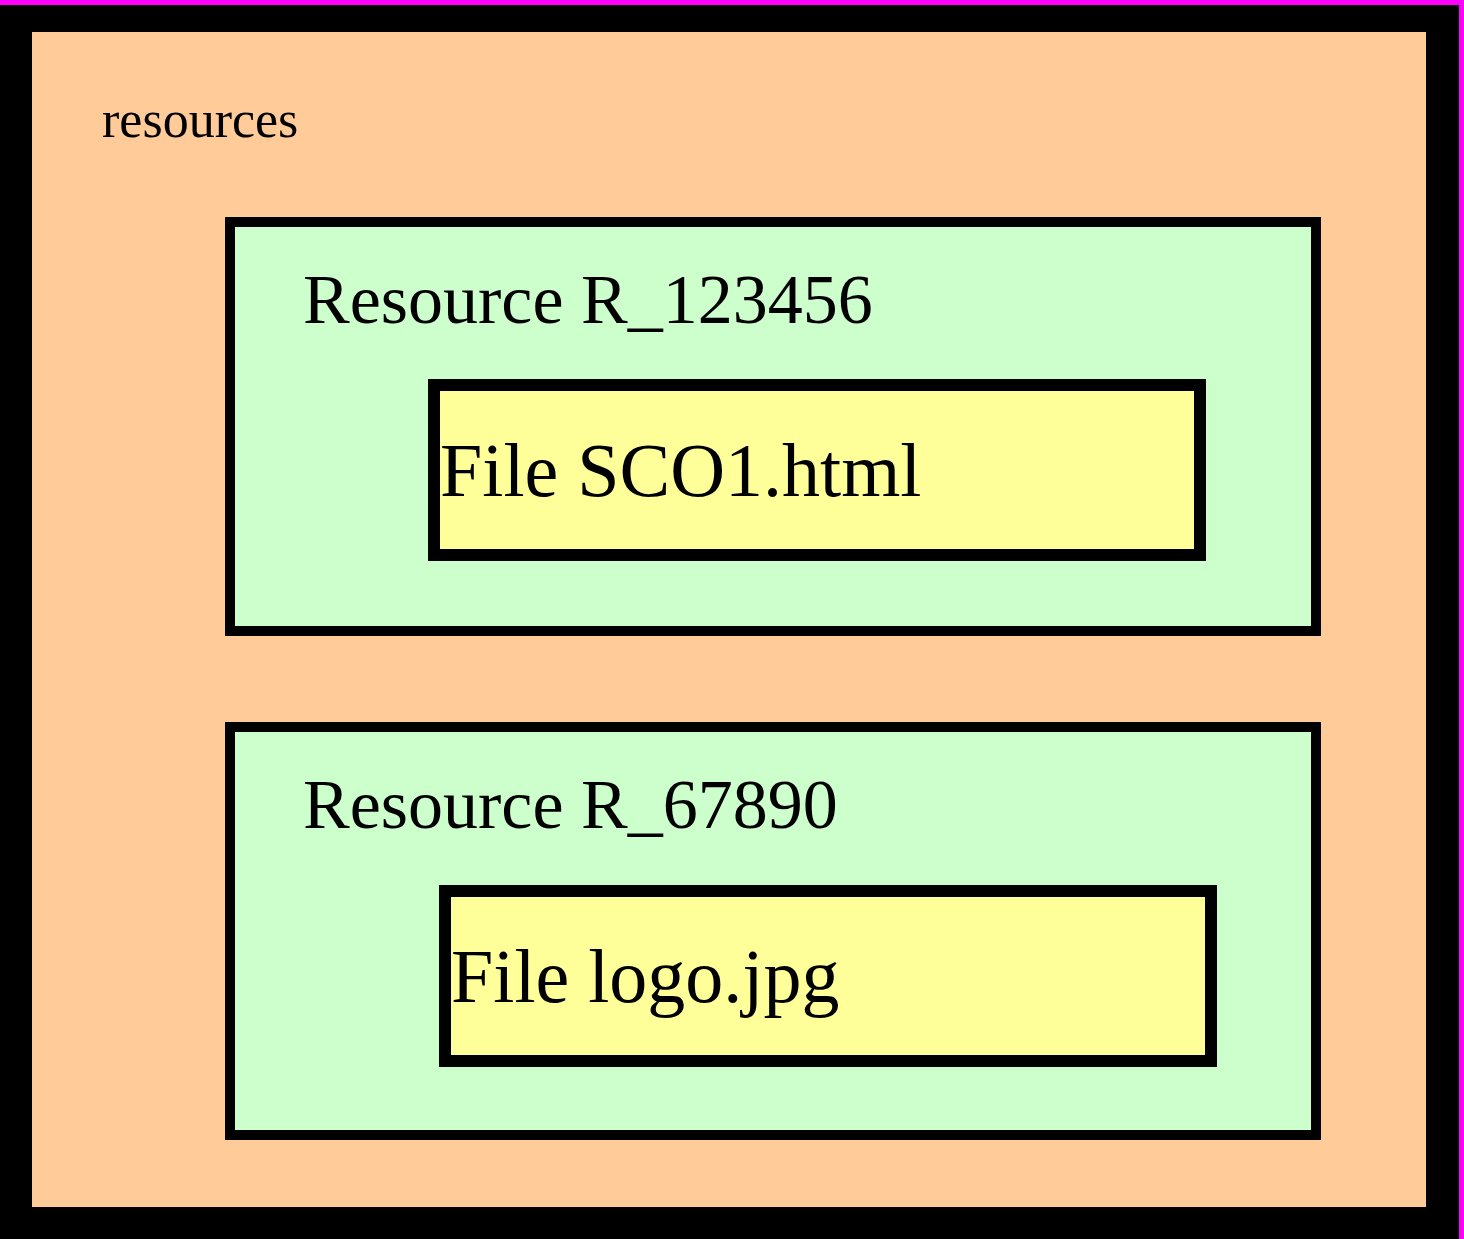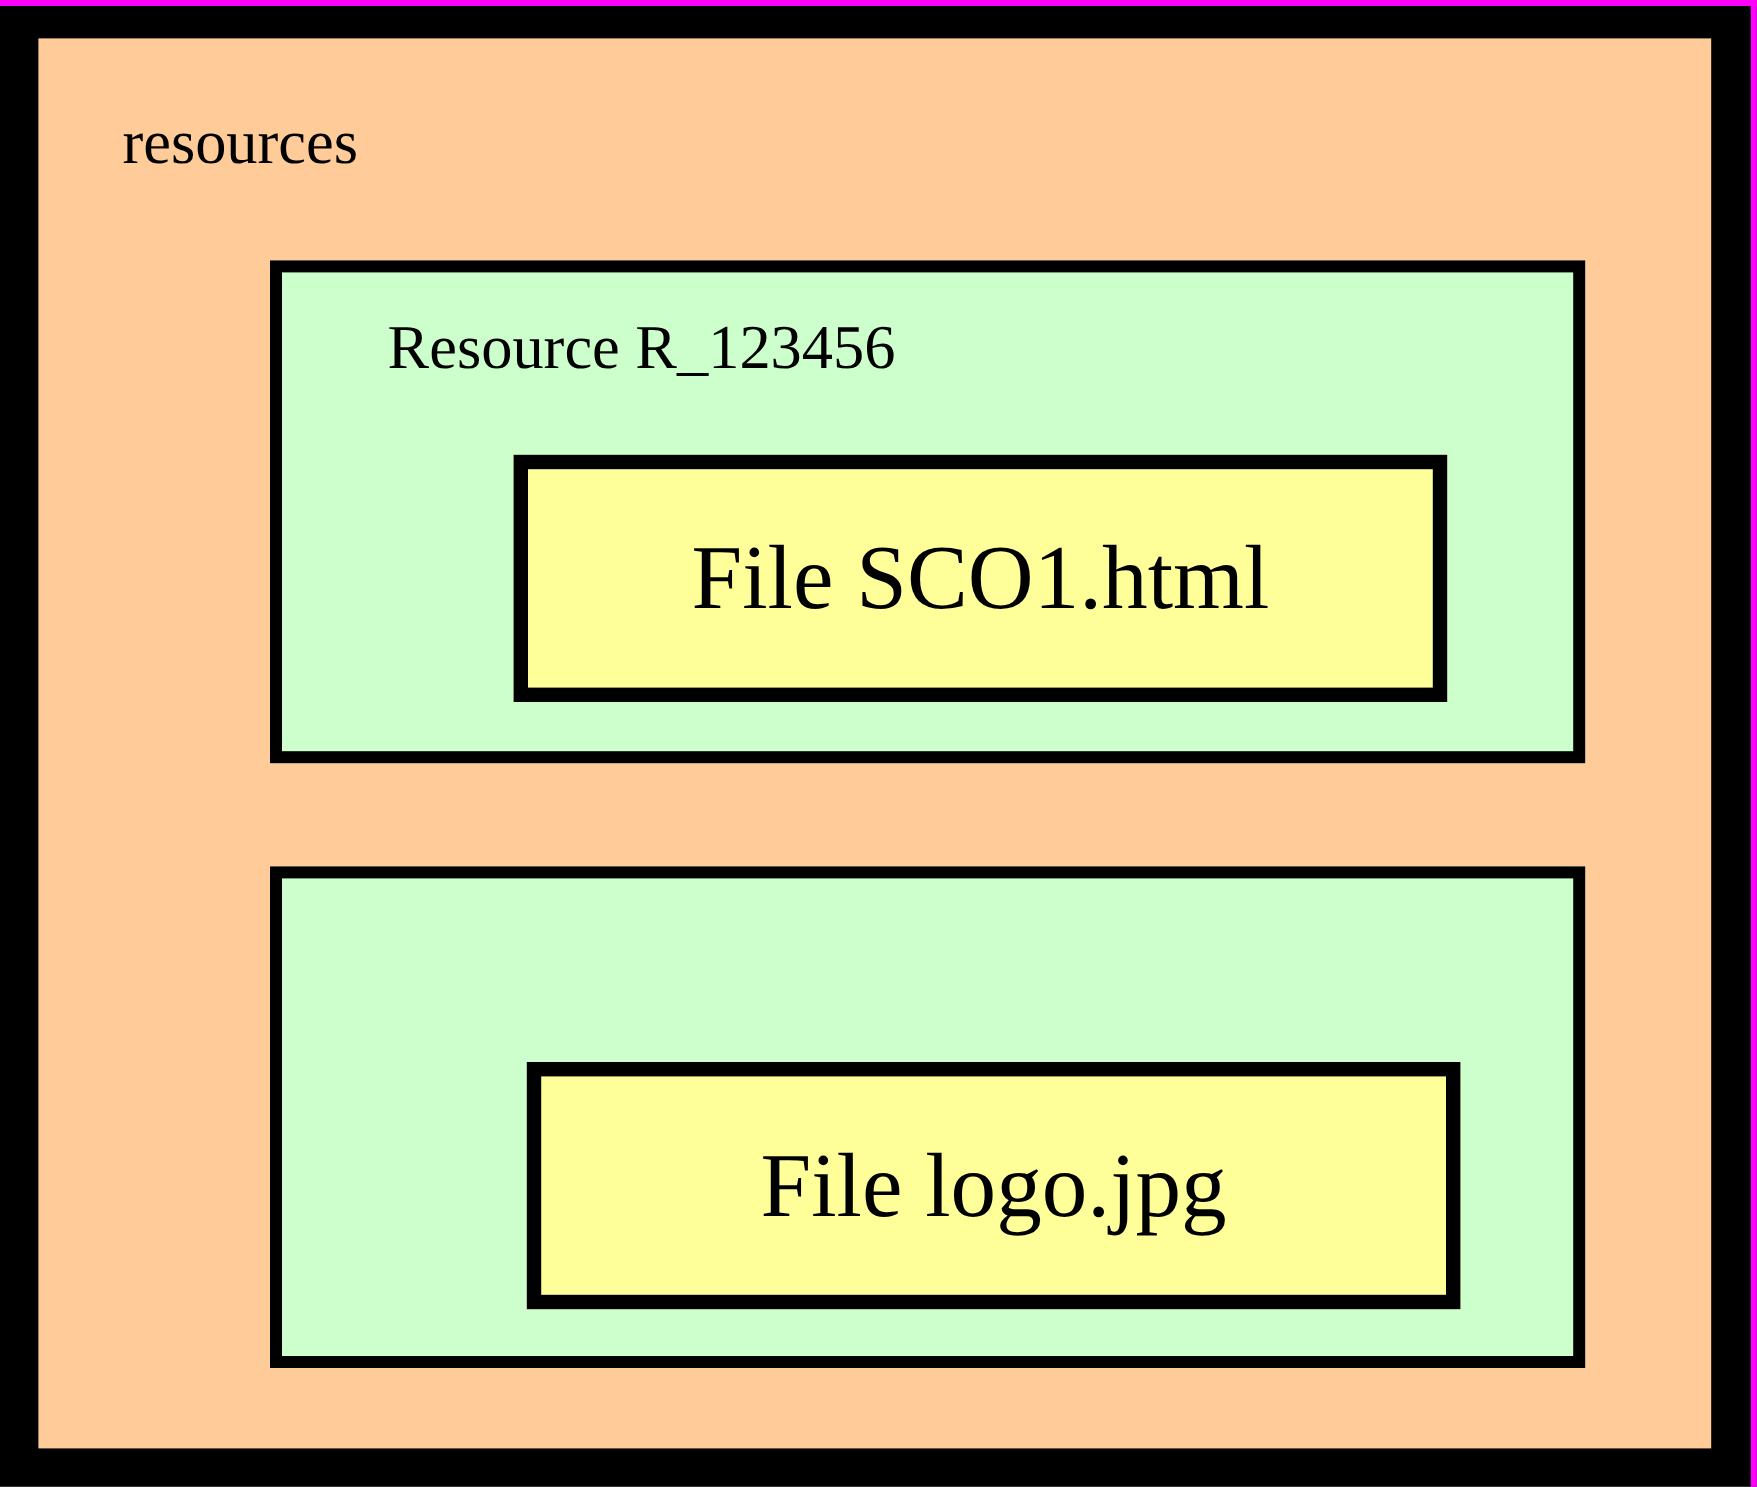--- a/index.html
+++ b/index.html
@@ -80,9 +80,9 @@
 
   .resource-title {
     position: absolute;
-    left: 88px;
+    left: 68px;
     top: 38px;
-    font-size: 52px;
+    font-size: 70px;
     line-height: 1;
     color: #000000;
     white-space: nowrap;

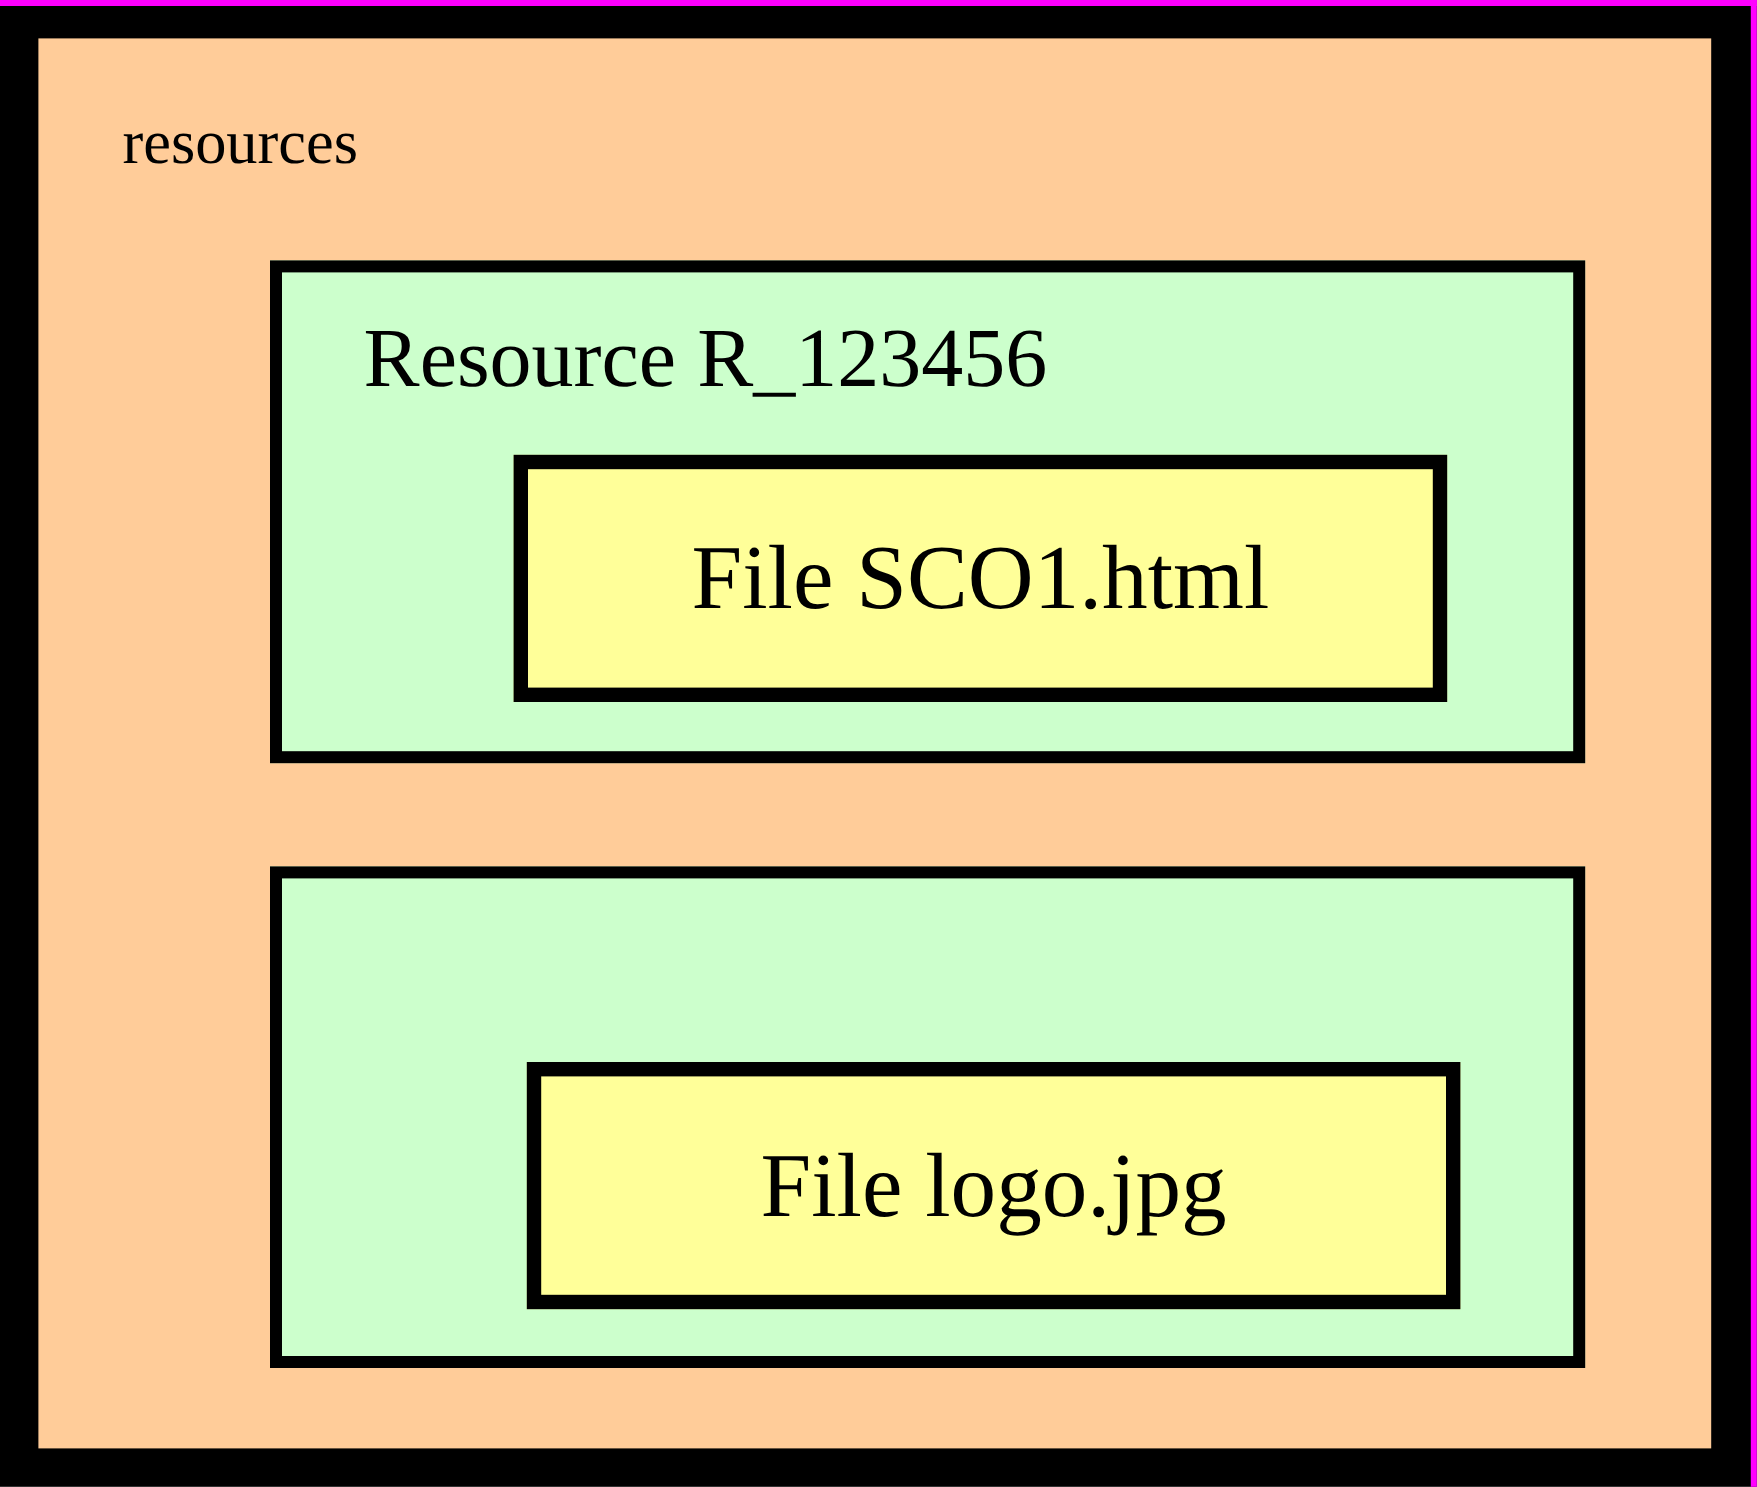--- a/index.html
+++ b/index.html
@@ -94,12 +94,11 @@
     box-sizing: border-box;
     left: 193px;
     width: 778px;
-    height: 206px;
+    height: 182px;
     background: #ffff99;
     border: 12px solid #000000;
     display: flex;
     align-items: center;
-    justify-content: center;
   }
   #resource-box-0 .file-box { top: 152px; }
   #resource-box-1 .file-box { top: 153px; margin-left: 11px; }

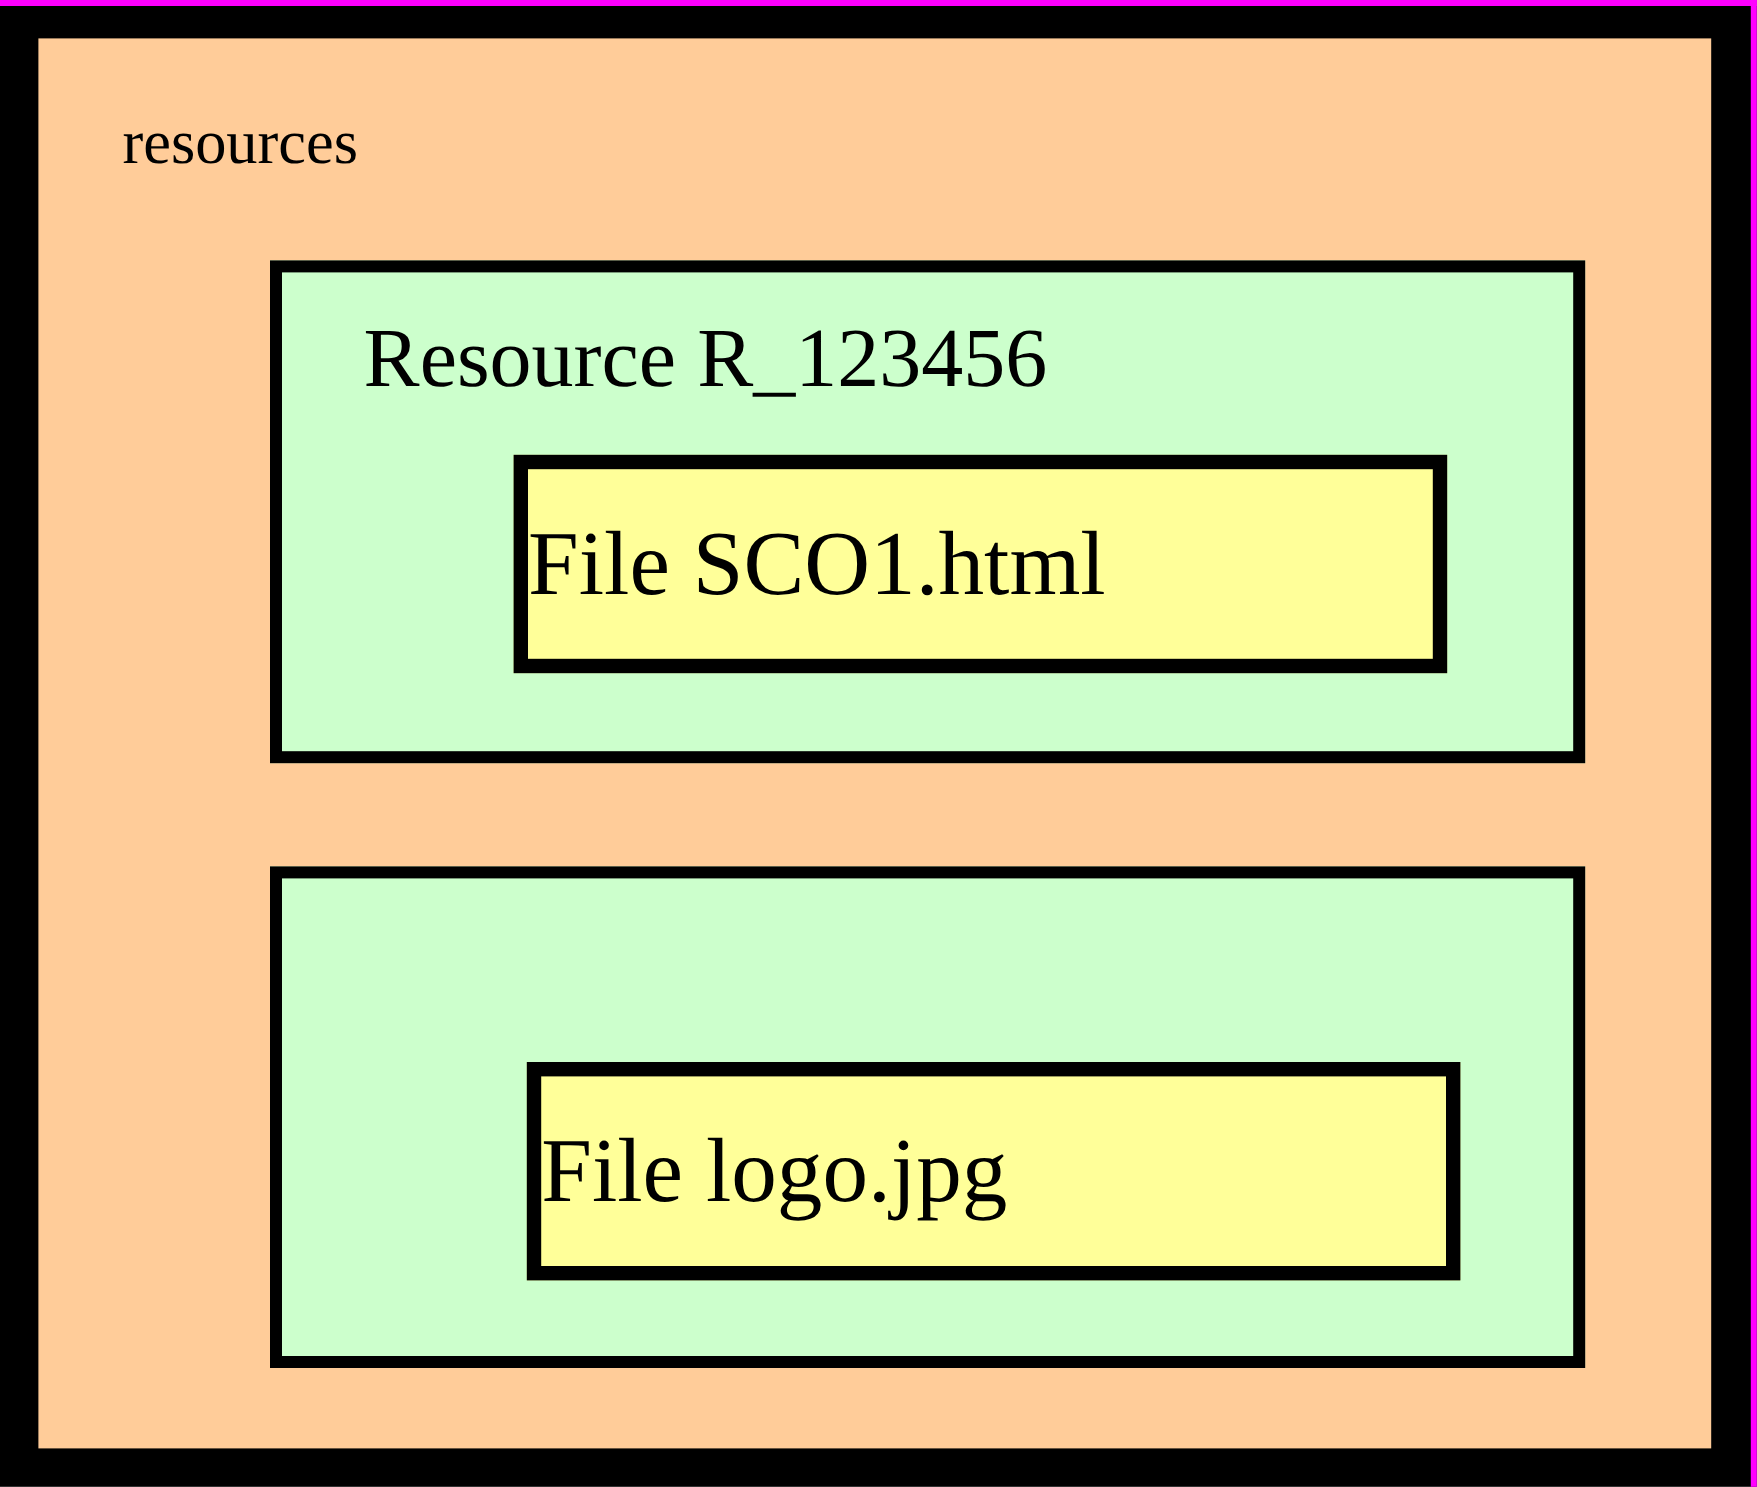--- a/index.html
+++ b/index.html
@@ -130,6 +130,7 @@
     </div>
 
     <div class="resource-box" id="resource-box-1">
+      <div class="resource-title">Resource R_67890</div>
       <div class="file-box">
         <div class="file-title">File logo.jpg</div>
       </div>

